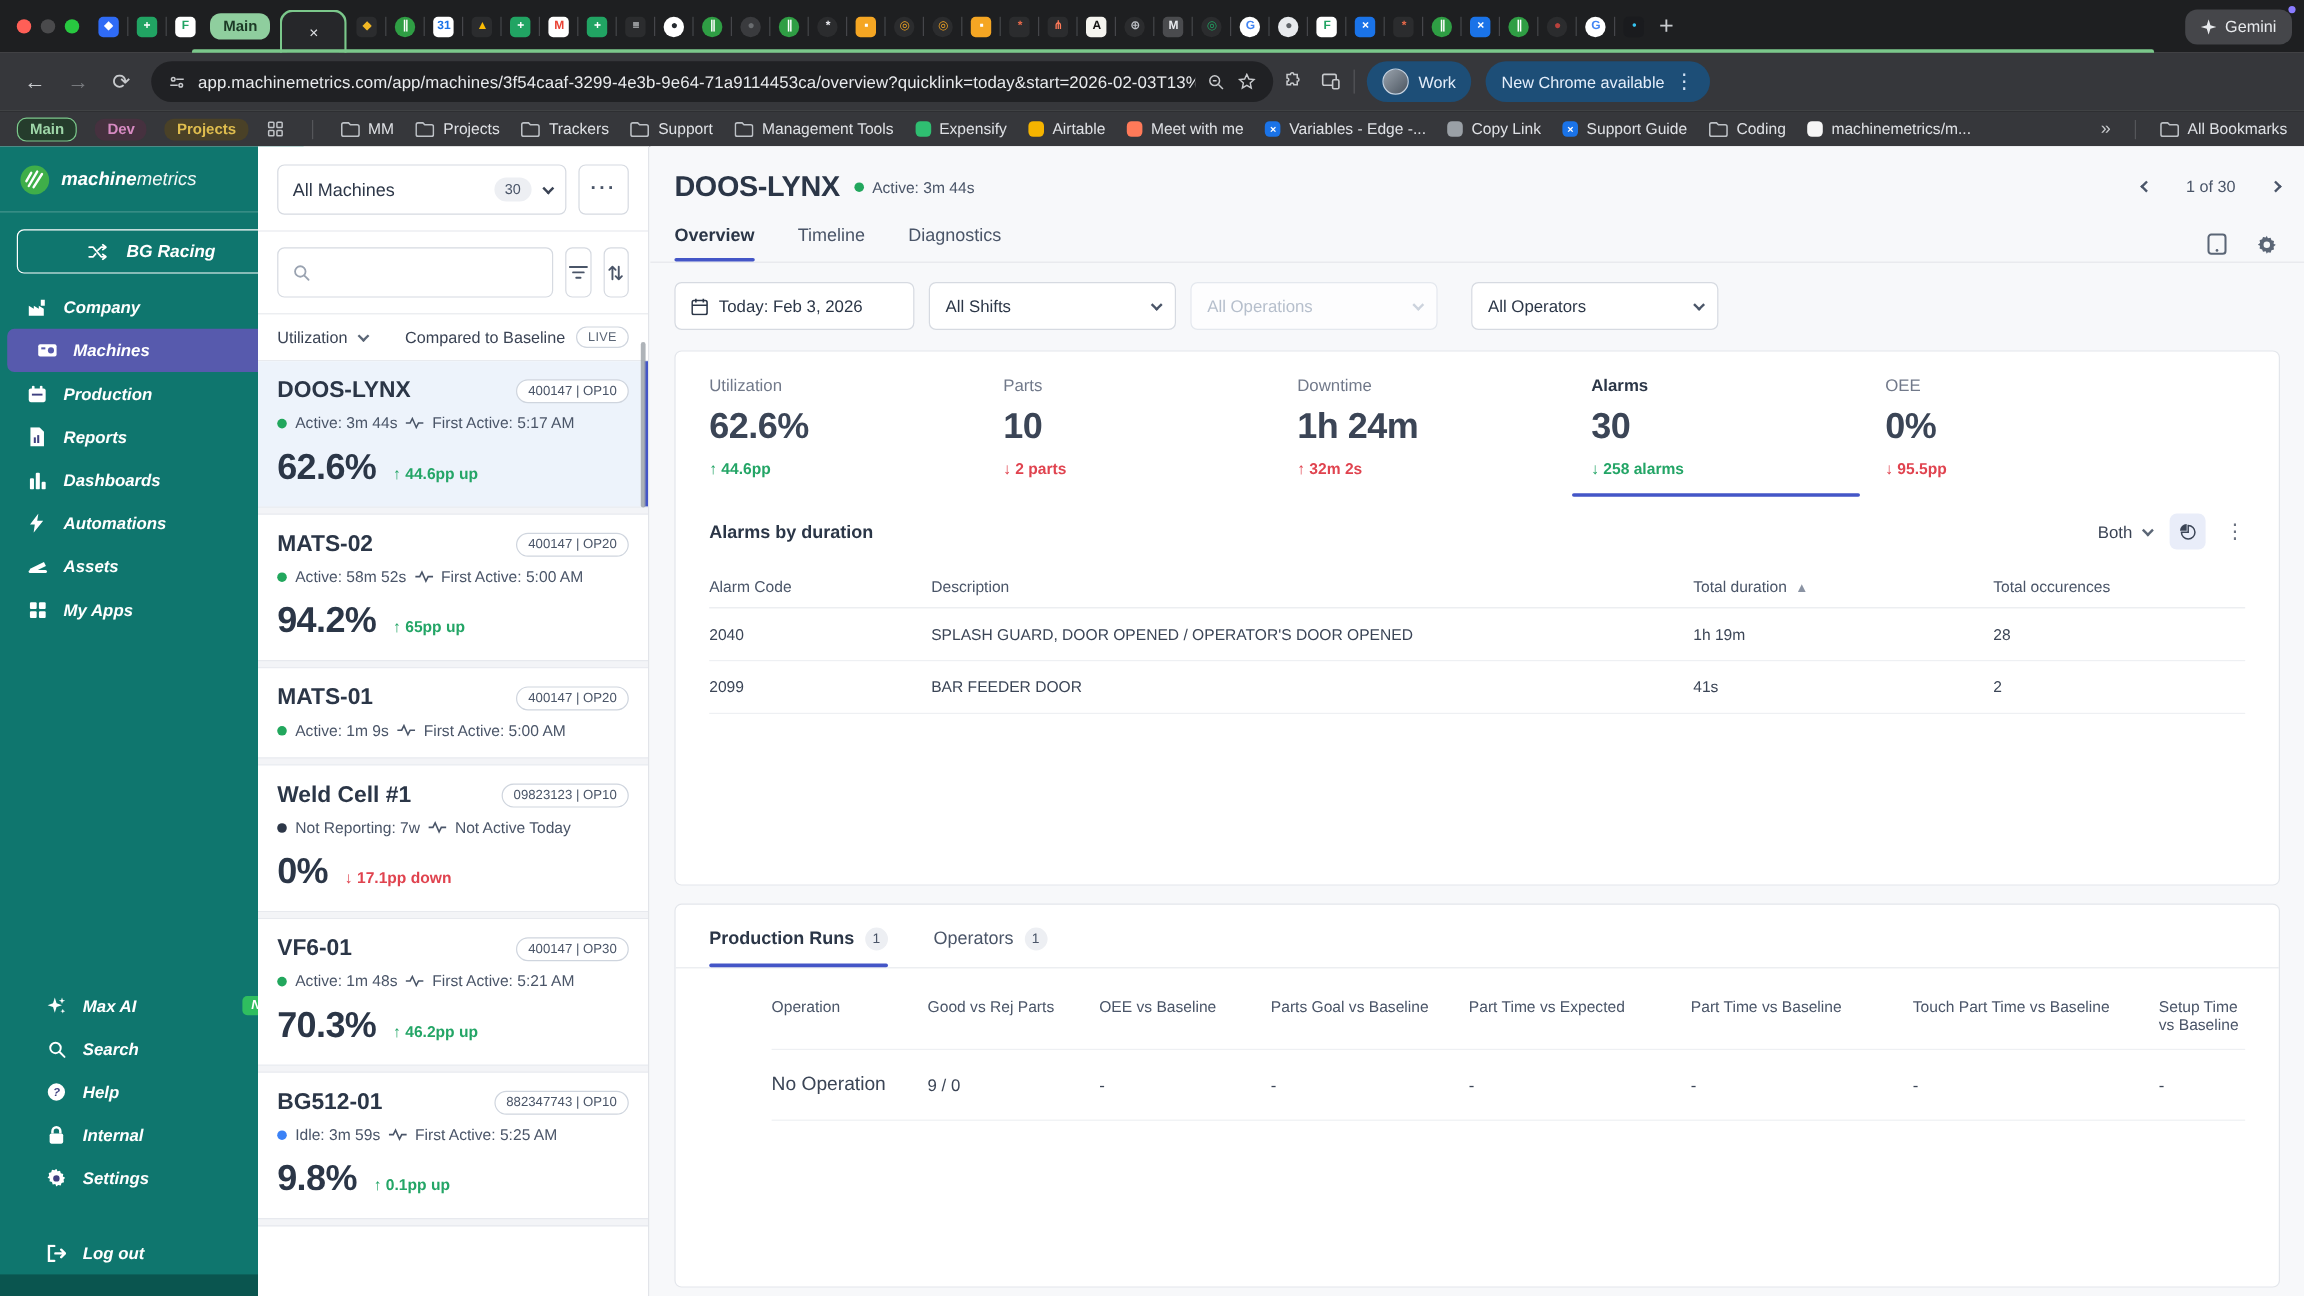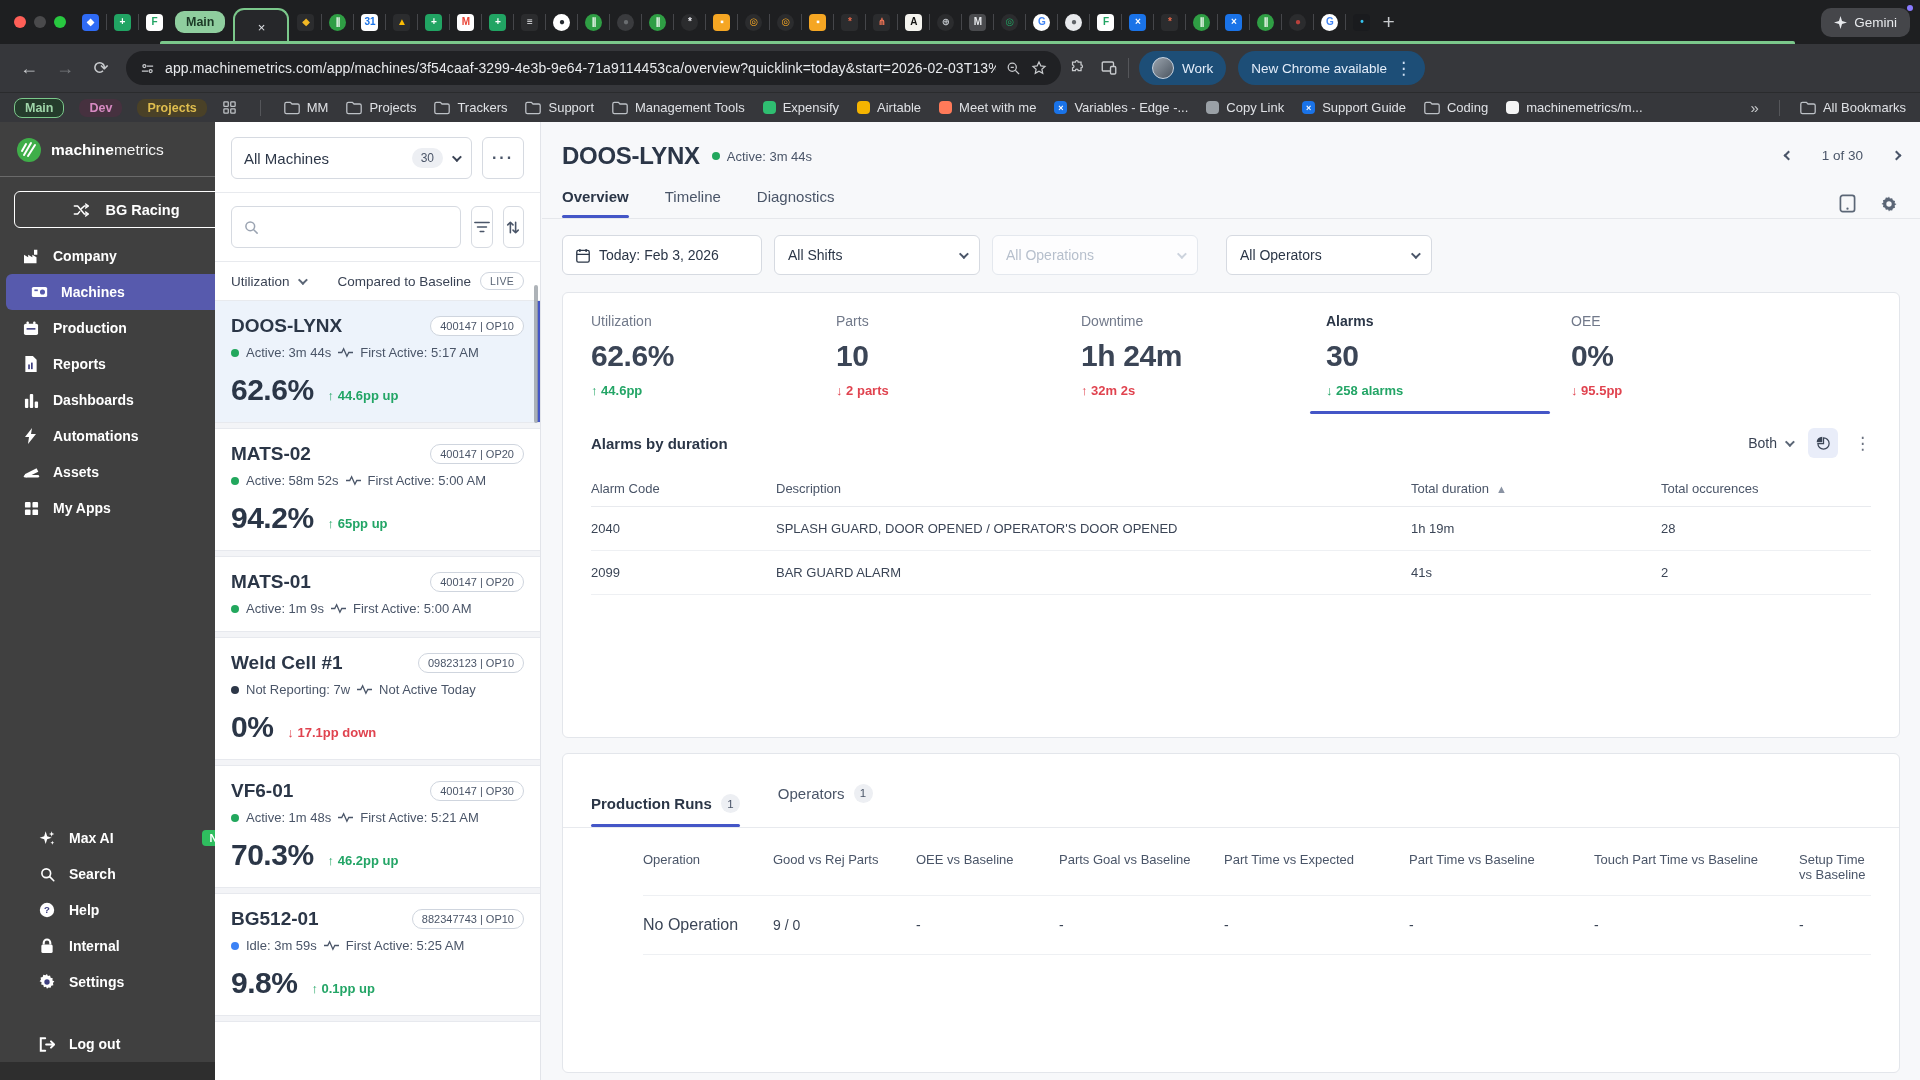--- a/index.html
+++ b/index.html
@@ -53,7 +53,7 @@
   .app { position:absolute; top:122px; left:0; right:0; bottom:0; }
 
   
-  .sidebar { position:absolute; left:0; top:0; width:253px; height:958px; background:#404040; color:#fff; }
+  .sidebar { position:absolute; left:0; top:0; width:253px; height:958px; background:#0f766e; color:#fff;font-style:italic; }
   .brand { display:flex; align-items:center; gap:9px; padding:15px 16px 13px; border-bottom:1px solid rgba(255,255,255,.22); }
   .brand-txt { font-size:15.5px; color:#fff; }
   .brand-txt b { font-weight:bold; } .brand-txt span { font-weight:normal; opacity:.95; }

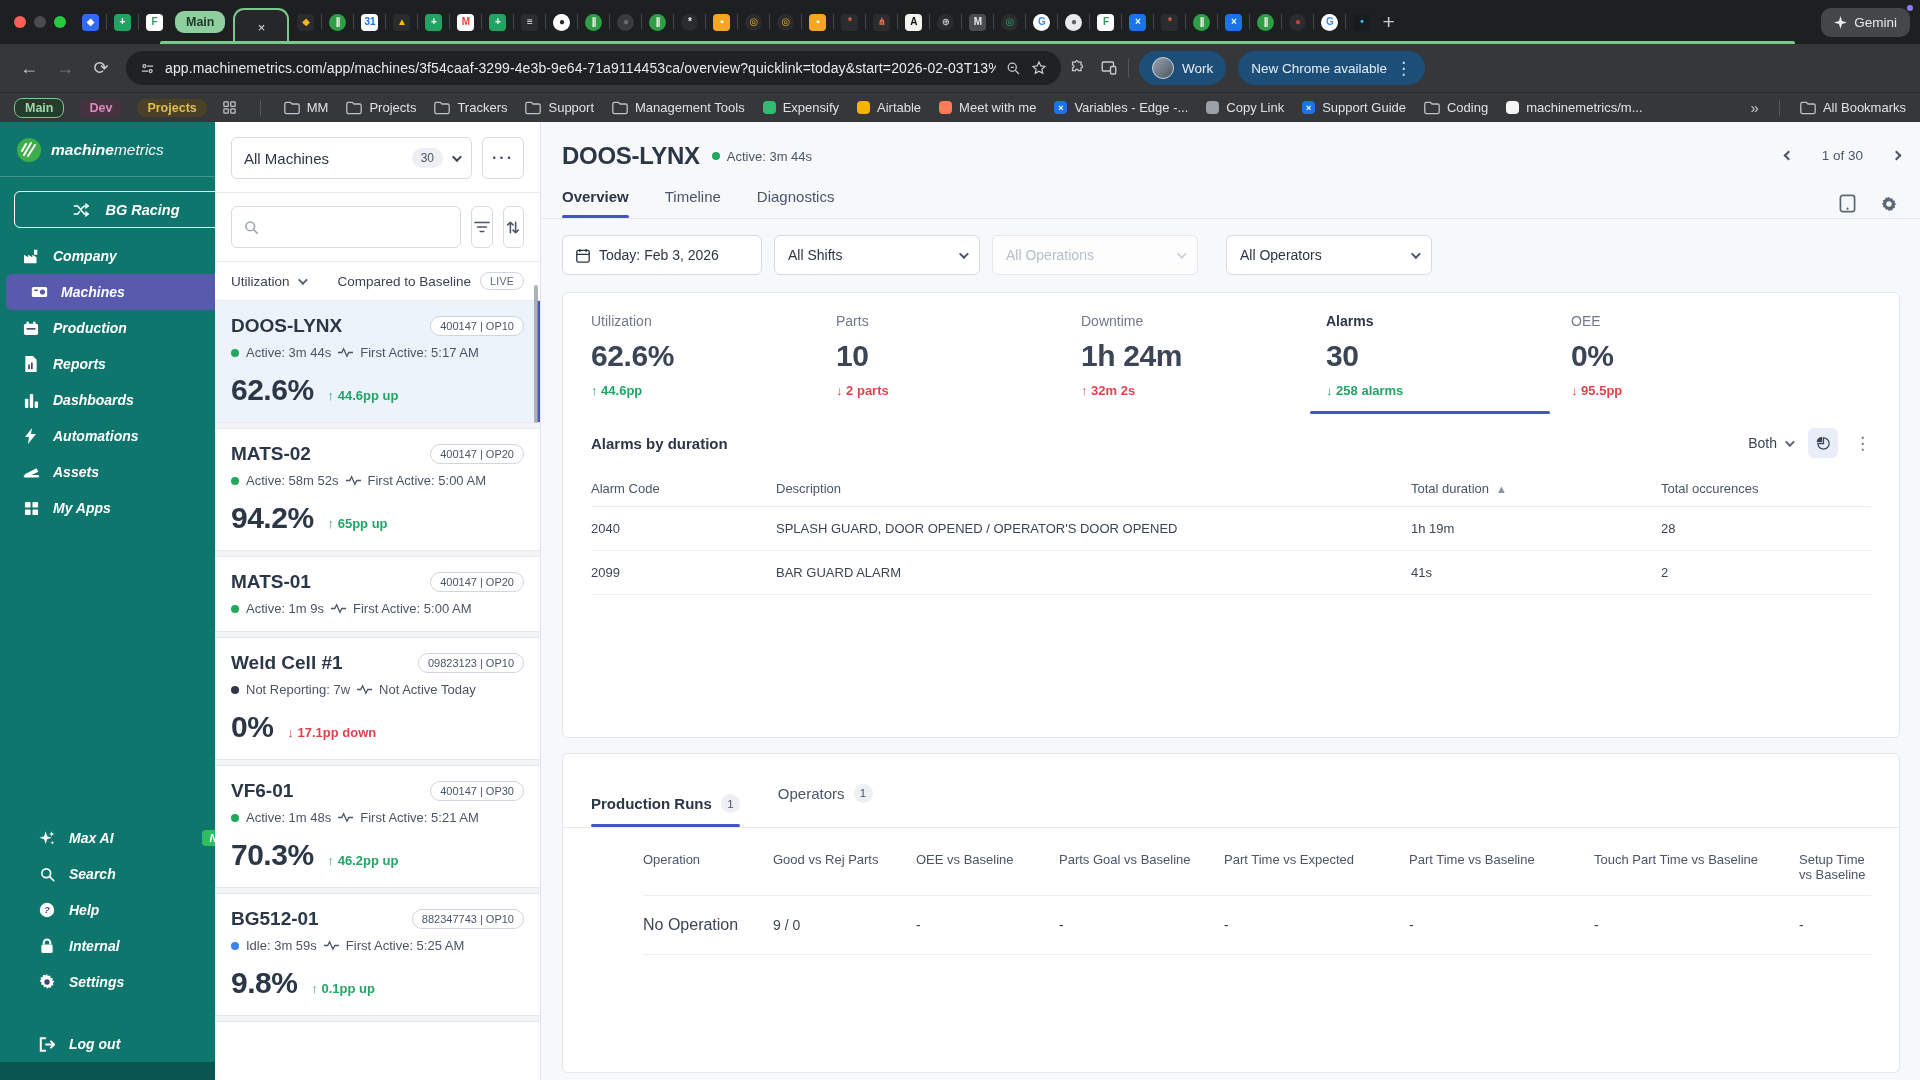--- a/index.html
+++ b/index.html
@@ -881,7 +881,7 @@
           </div>
           <div class="a-row">
             <span>2099</span>
-            <span>BAR GUARD ALARM</span>
+            <span>BAR FEEDER DOOR</span>
             <span>41s</span>
             <span>2</span>
           </div>

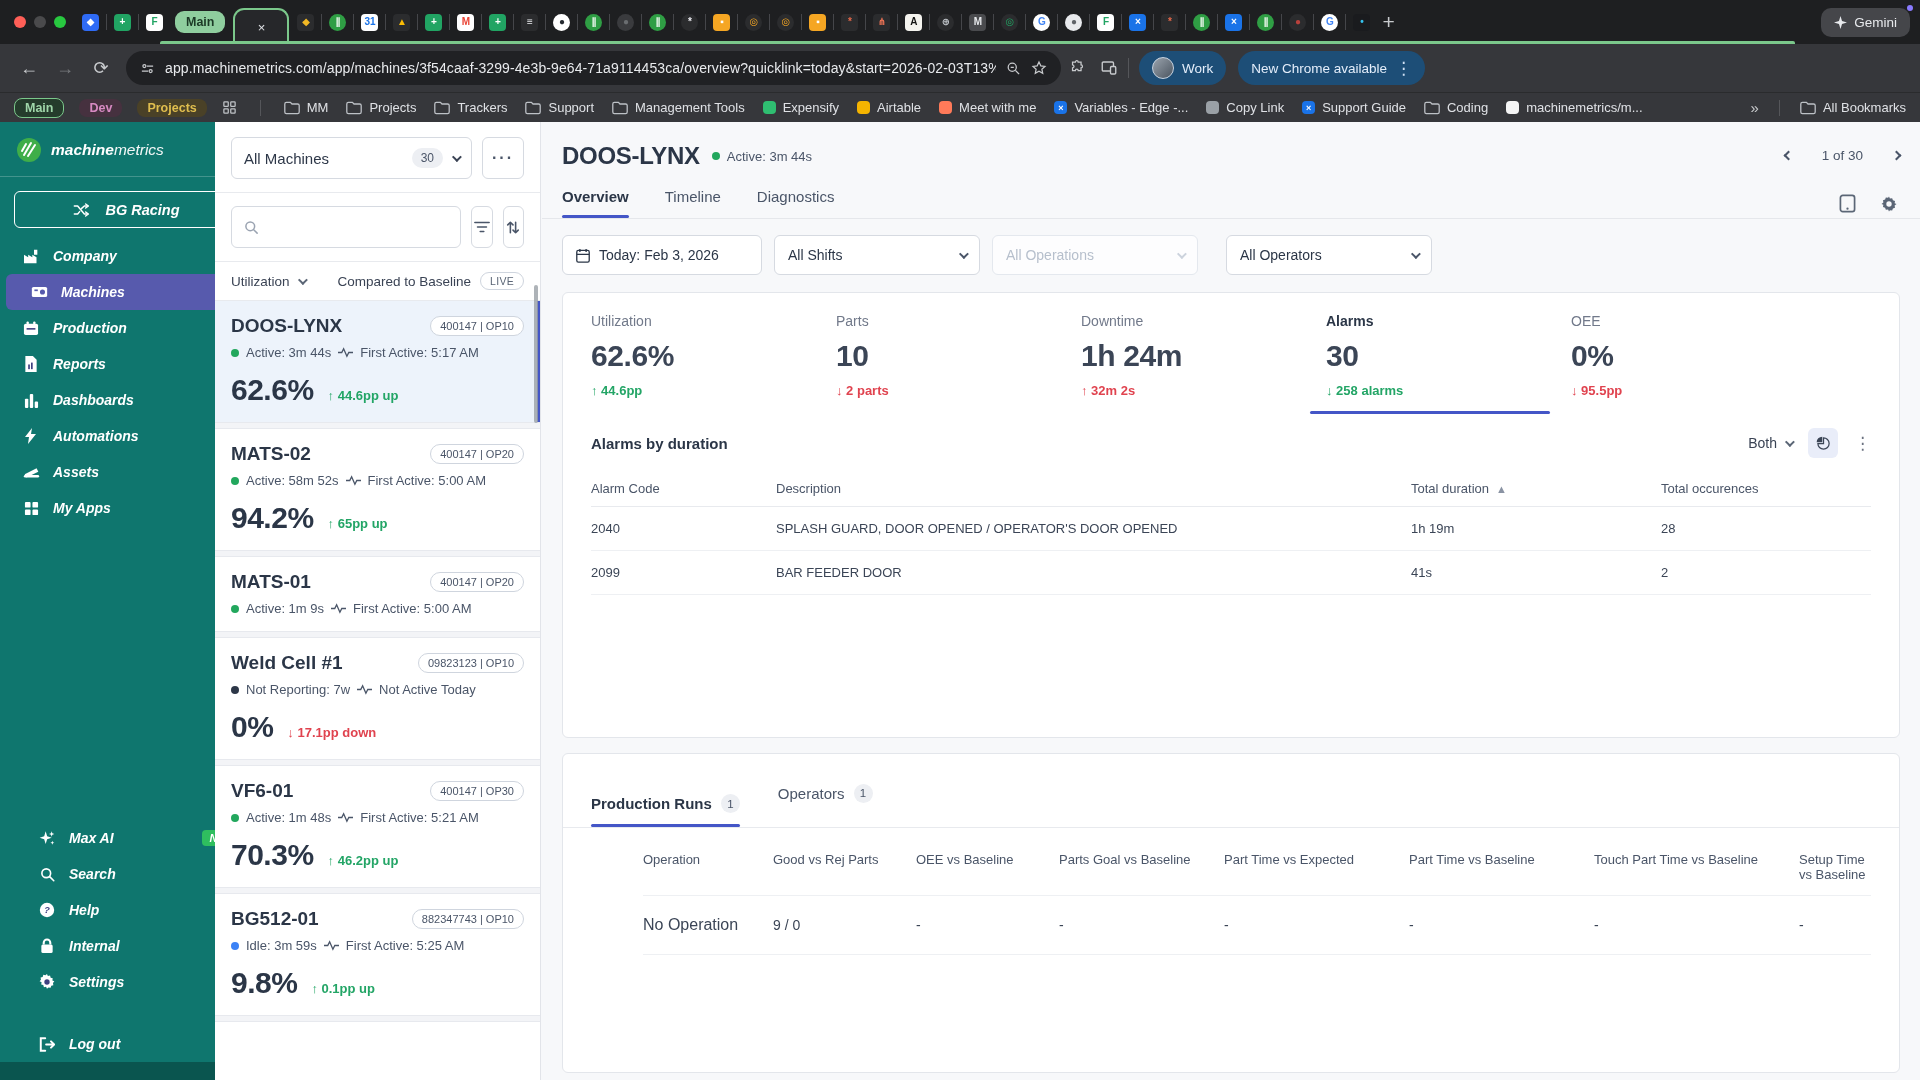--- a/index.html
+++ b/index.html
@@ -148,7 +148,7 @@
   .prod-card { height:320px; margin-top:15px; }
   .p-tabs { display:flex; gap:38px; padding:19px 28px 0; border-bottom:1px solid #e8eaee; }
   .p-tab { display:flex; align-items:center; gap:9px; font-size:15px; color:#4a5568; padding-bottom:14px; position:relative; }
-  .p-tab.active { color:#2b3647; font-weight:bold;margin-top:21px; }
+  .p-tab.active { color:#2b3647; font-weight:bold; }
   .p-tab.active::after { content:""; position:absolute; left:0; right:0; bottom:0; height:3px; background:#4456c7; border-radius:2px; }
   .tab-badge { width:19px; height:19px; border-radius:50%; background:#edeff3; color:#4a5568; font-size:11.5px;
                display:flex; align-items:center; justify-content:center; font-weight:normal; }

